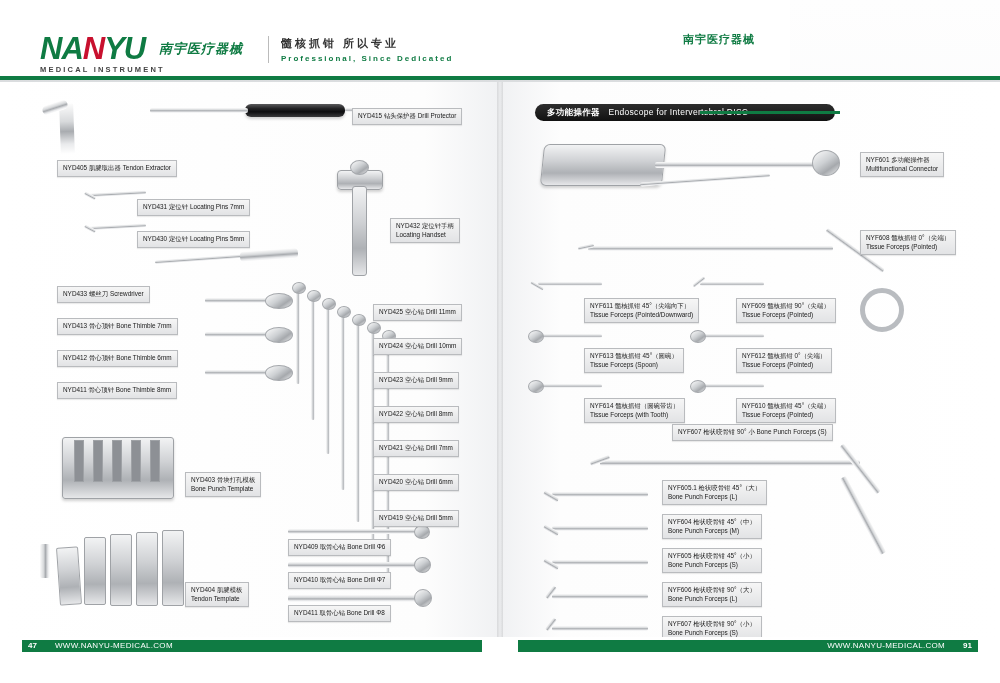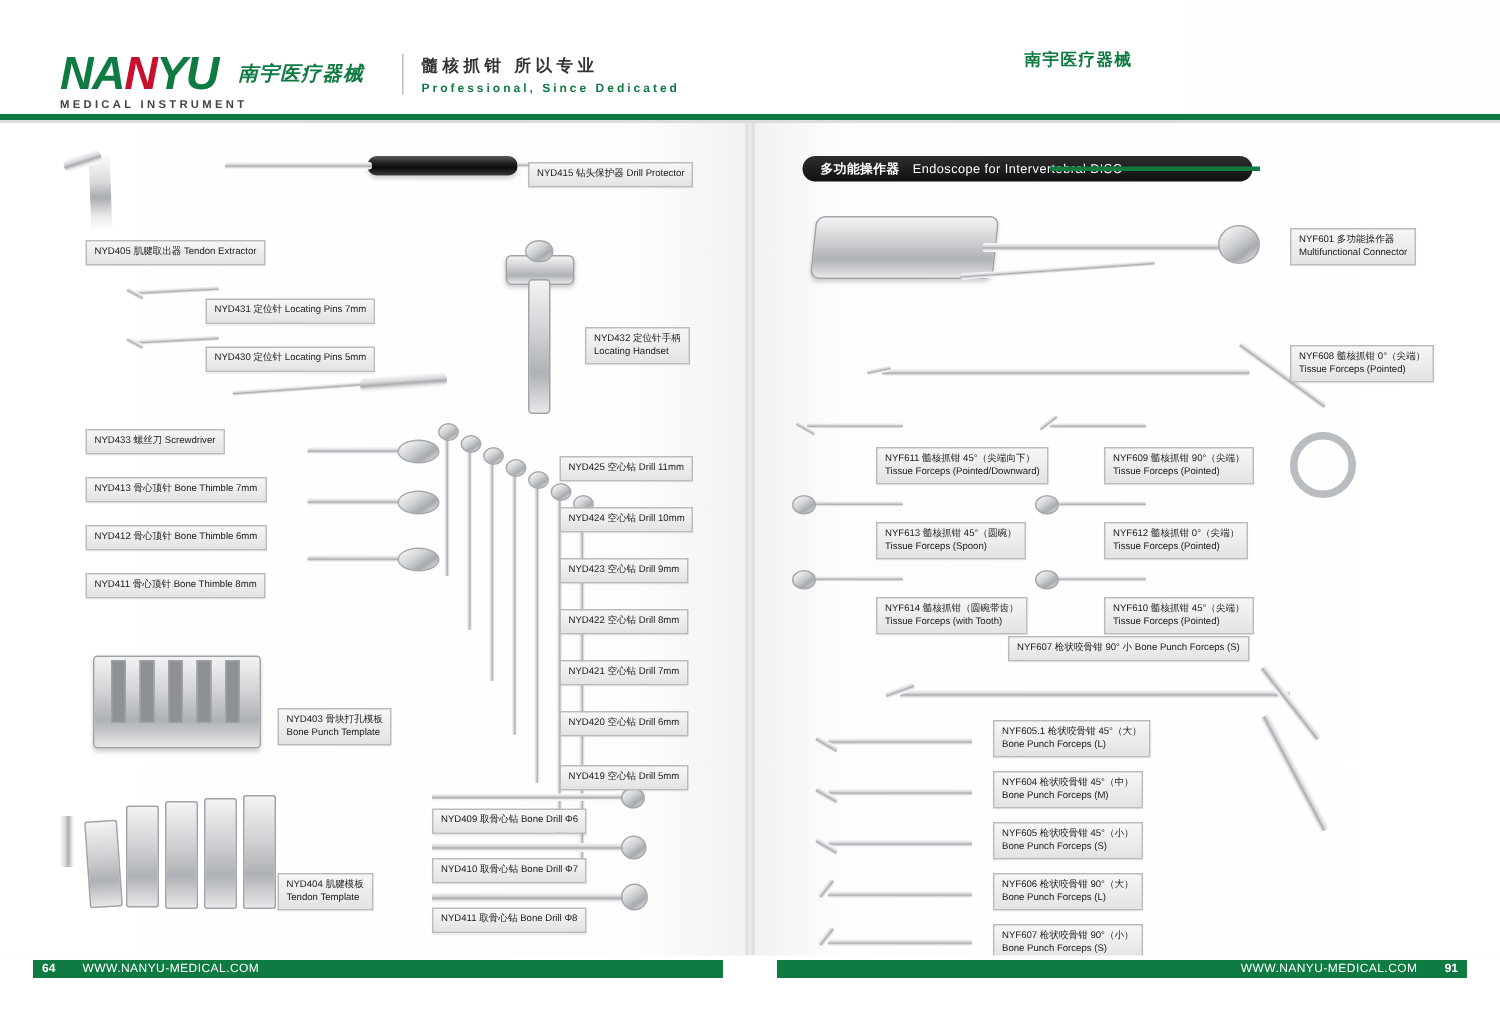--- a/index.html
+++ b/index.html
@@ -361,7 +361,7 @@
   <div class="footer">
     <div class="foot-bar-l"></div>
     <div class="foot-bar-r"></div>
-    <div class="pg pg-l">64</div>
+    <div class="pg pg-l">47</div>
     <div class="pg pg-r">91</div>
     <div class="foot-url foot-url-l">WWW.NANYU-MEDICAL.COM</div>
     <div class="foot-url foot-url-r">WWW.NANYU-MEDICAL.COM</div>

